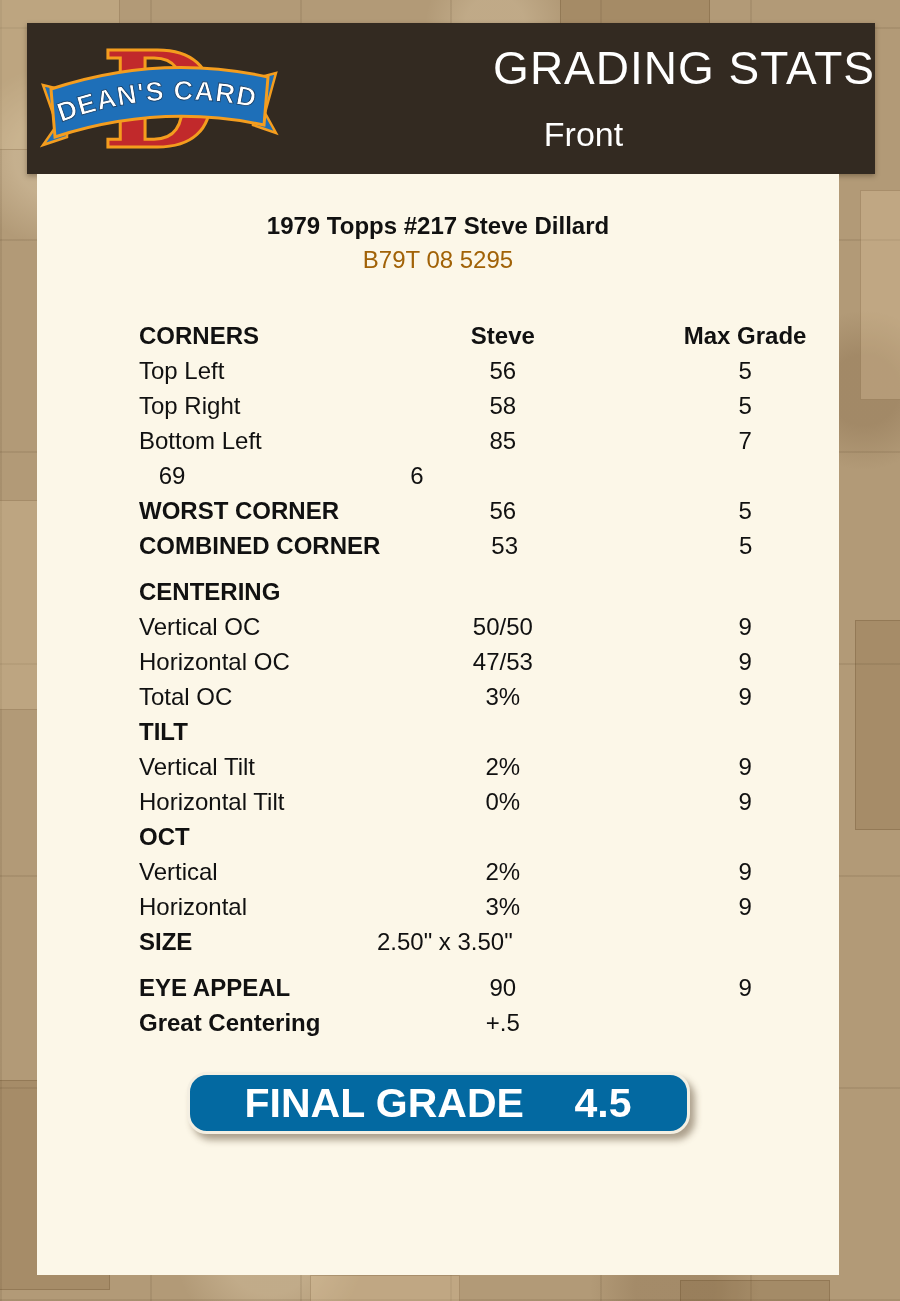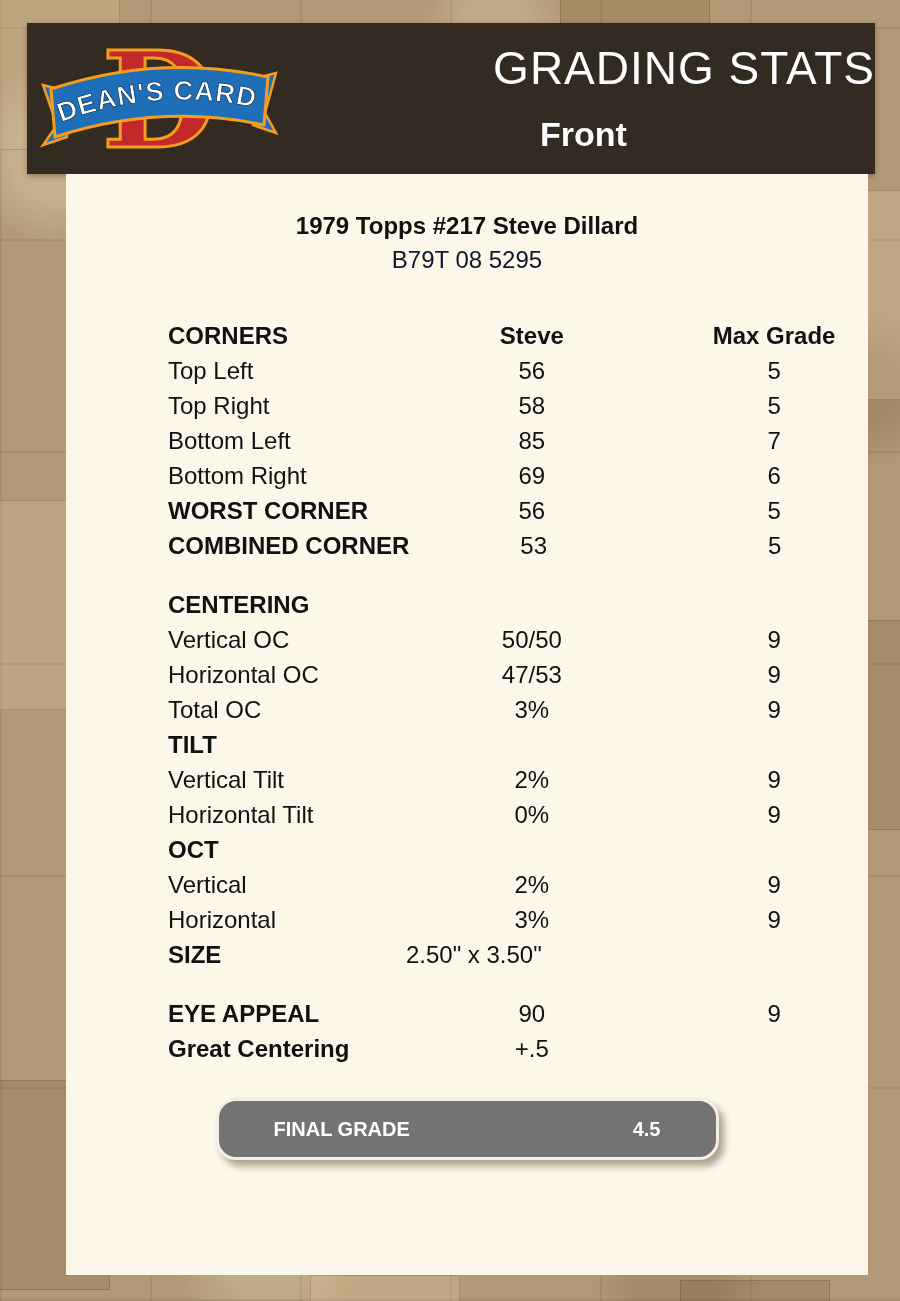--- a/index.html
+++ b/index.html
@@ -40,7 +40,7 @@
   .logo-wrap { width:265px; height:147px; flex:0 0 auto; display:flex; align-items:center; justify-content:center; }
   .header-titles { flex:1 1 auto; text-align:center; color:#ffffff; }
   .header-title { font-size:46px; letter-spacing:1px; line-height:1.1; font-weight:400;text-align:right; }
-  .header-subtitle { font-size:34px; font-weight:700; margin-top:22px; }
+  .header-subtitle { font-size:34px; font-weight:400; margin-top:22px; }
 
   
   .panel {

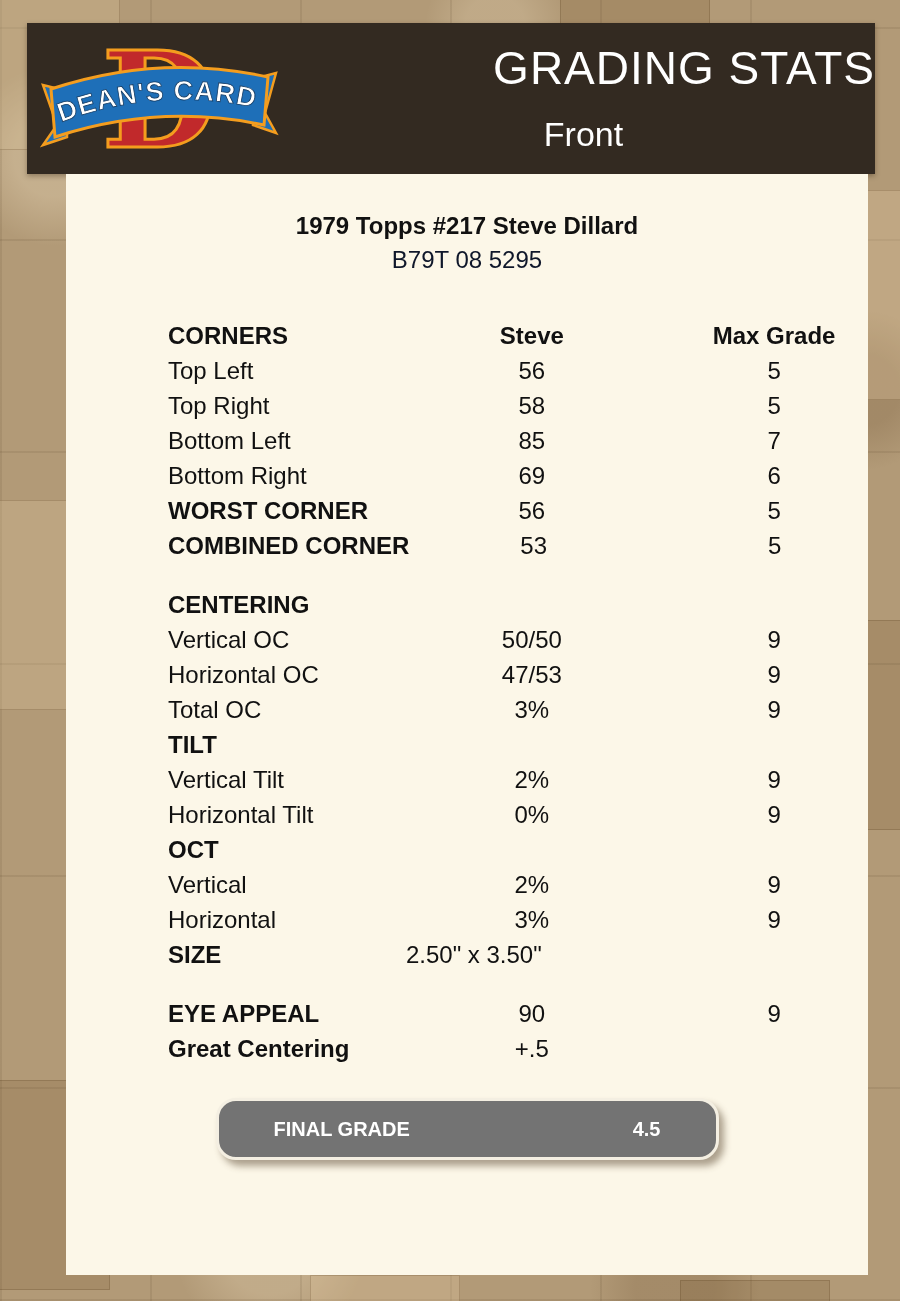--- a/index.html
+++ b/index.html
@@ -44,7 +44,7 @@
 
   
   .panel {
-    position:absolute; left:66px; top:174px; width:802px; height:1101px;
+    position:absolute; left:37px; top:174px; width:802px; height:1101px;
     background:#fcf7e8;
   }
   .card-title { margin-top:38px; text-align:center; font-size:24px; font-weight:bold; color:#111; line-height:28px; }

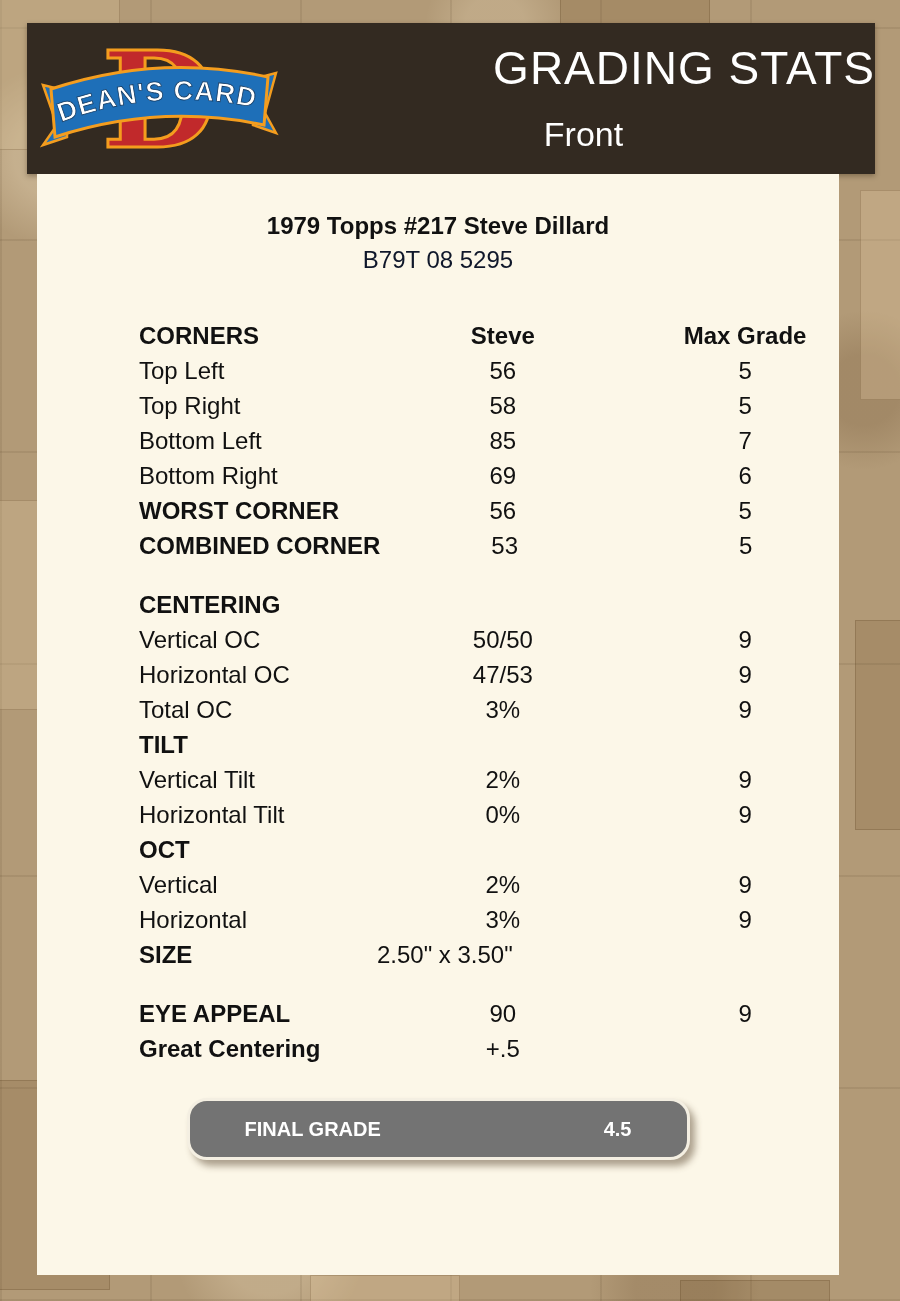--- a/index.html
+++ b/index.html
@@ -48,7 +48,7 @@
     background:#fcf7e8;
   }
   .card-title { margin-top:38px; text-align:center; font-size:24px; font-weight:bold; color:#111; line-height:28px; }
-  .card-code  { text-align:center; font-size:24px; color:#0f172a; line-height:28px; margin-top:6px; }
+  .card-code  { text-align:center; font-size:24px; color:#a16207; line-height:28px; margin-top:6px; }
 
   .stats-table { margin-top:44px; }
   .row { display:flex; height:35px; align-items:center; font-size:24px; color:#111;gap:15px; }

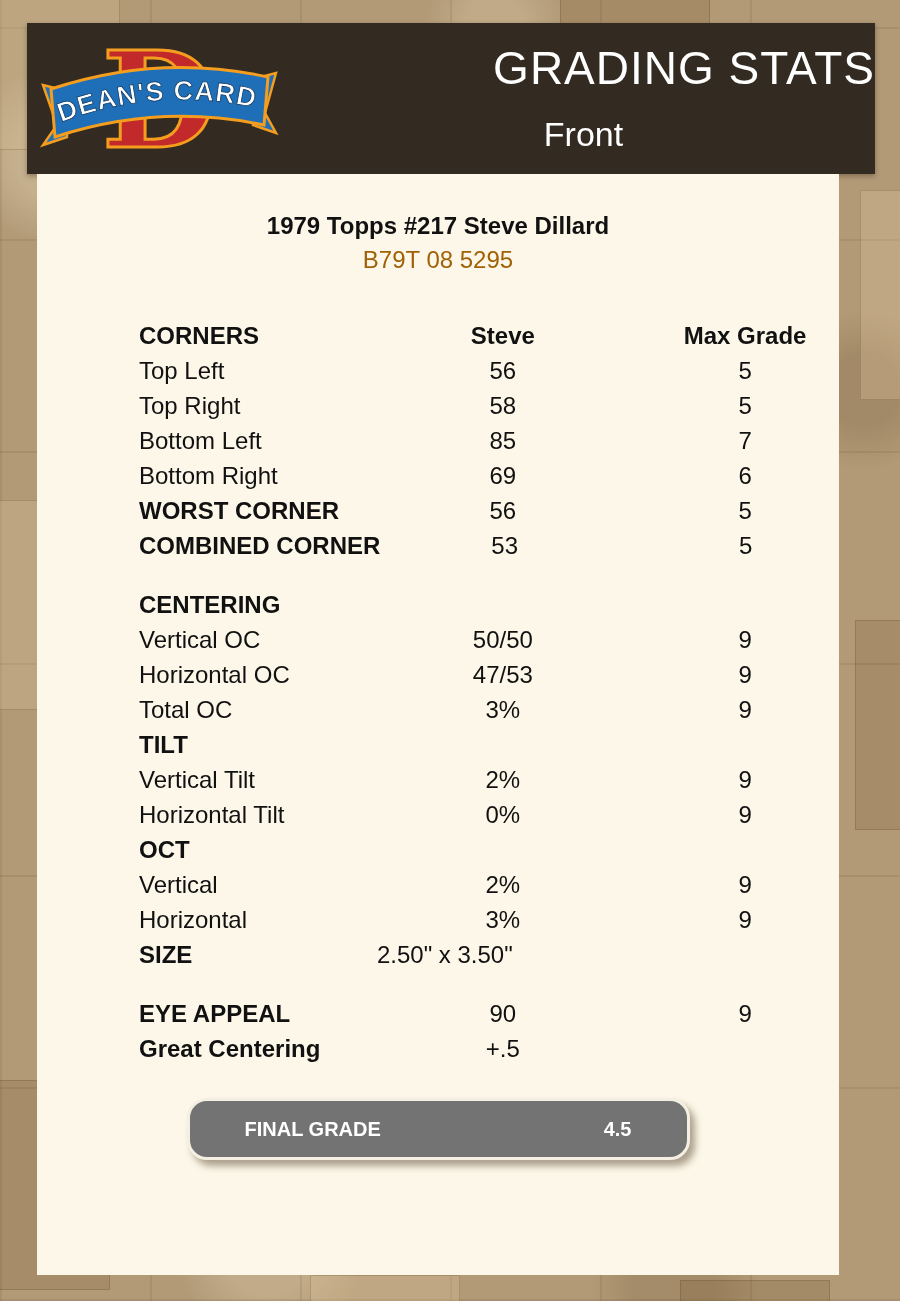--- a/index.html
+++ b/index.html
@@ -140,7 +140,6 @@
         <div class="cell col-max">7</div>
       </div>
       <div class="row">
-        <div class="cell col-label indent">Bottom Right</div>
         <div class="cell col-value">69</div>
         <div class="cell col-max">6</div>
       </div>

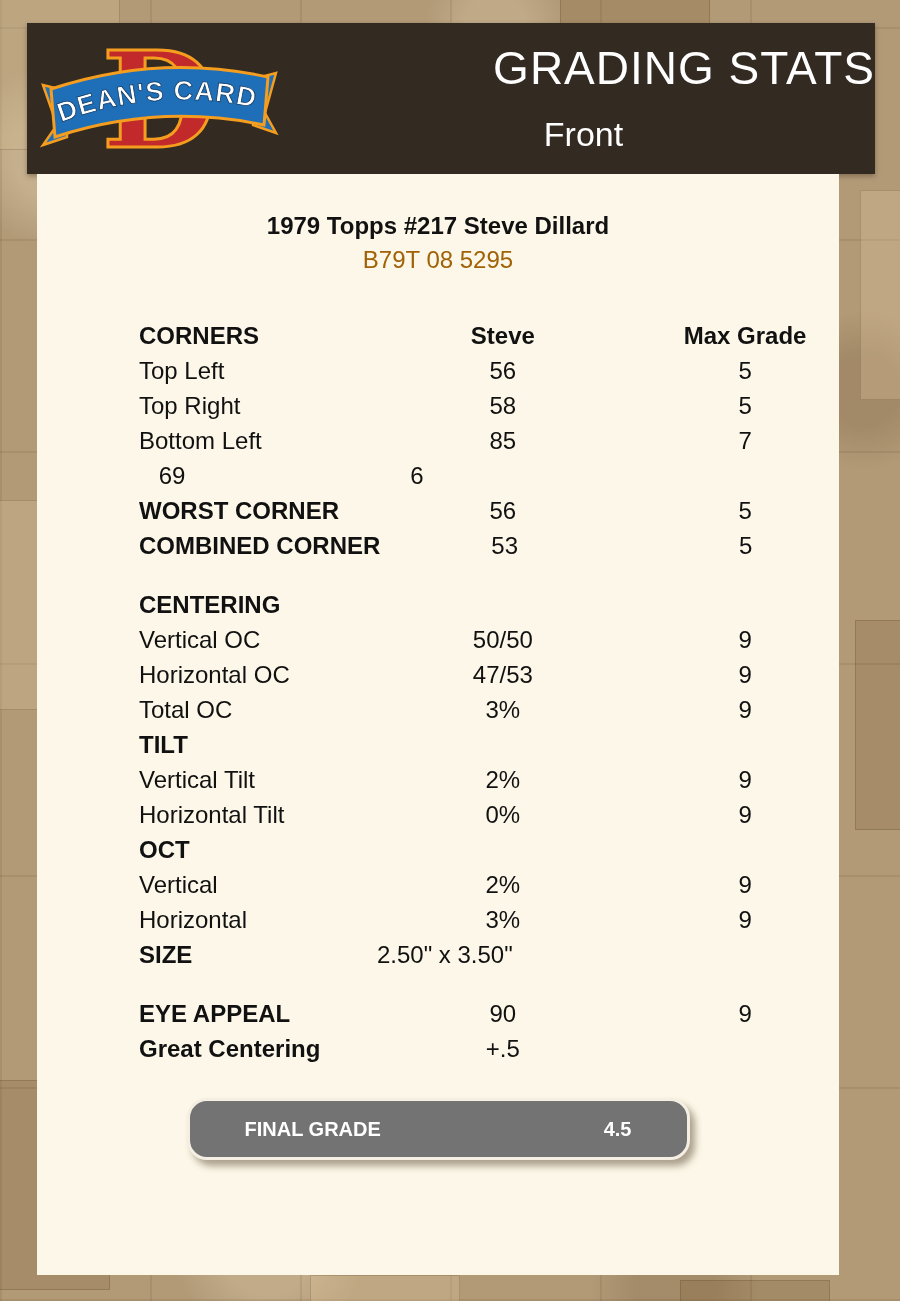--- a/index.html
+++ b/index.html
@@ -52,7 +52,7 @@
 
   .stats-table { margin-top:44px; }
   .row { display:flex; height:35px; align-items:center; font-size:24px; color:#111;gap:15px; }
-  .row.gap-before { margin-top:24px;align-items:flex-end; }
+  .row.gap-before { margin-top:11px;align-items:flex-end; }
   .cell { line-height:35px; white-space:nowrap; }
   .col-label { width:320px; padding-left:102px; }
   .col-value { width:270px; text-align:center; }

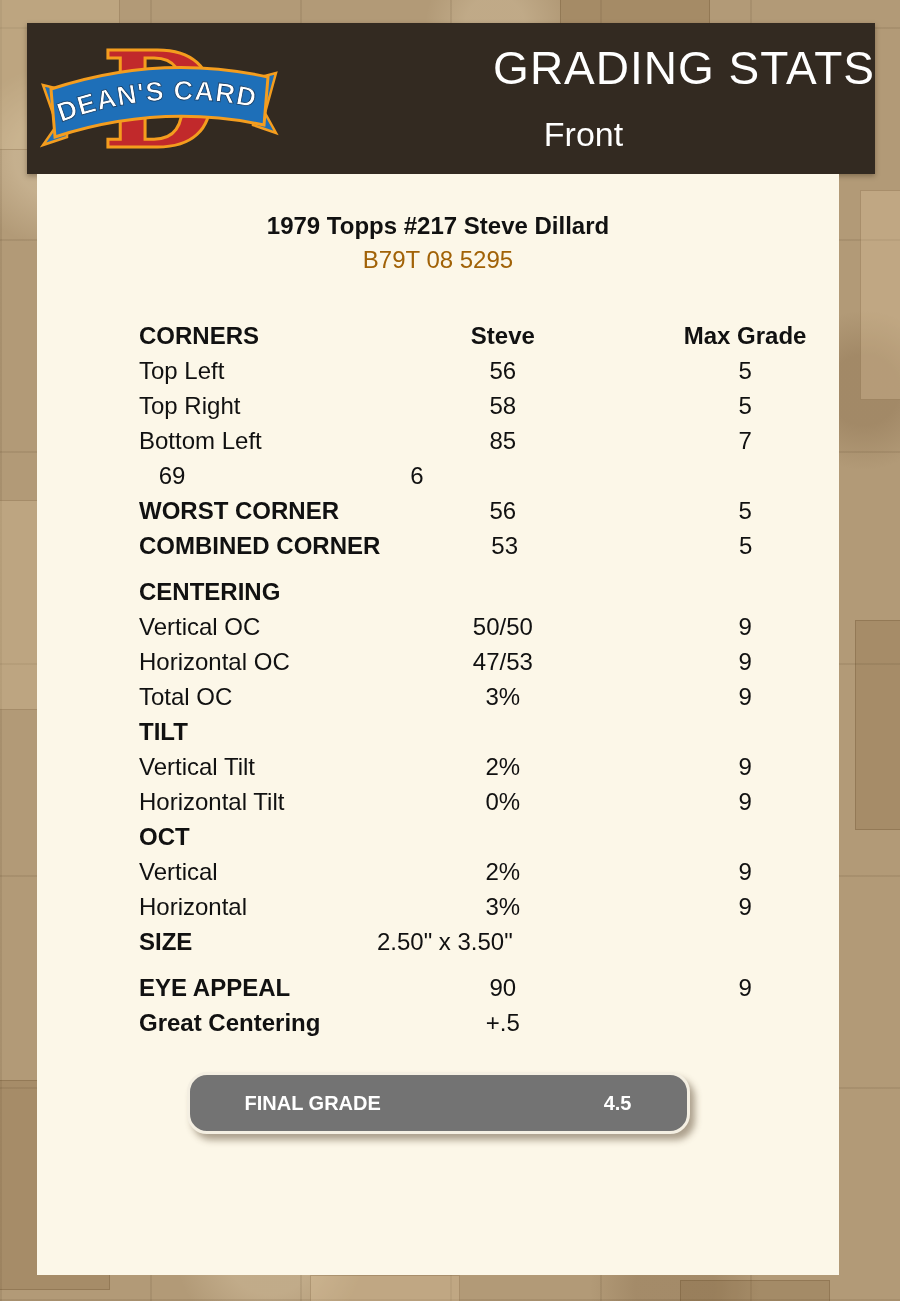--- a/index.html
+++ b/index.html
@@ -66,13 +66,13 @@
   .final-grade {
     margin:32px auto 0;
     width:503px; height:62px;
-    background:#737373;
+    background:#0369a1;
     border:3px solid #f4efe2;
     border-radius:20px;
     box-shadow:5px 6px 7px rgba(75,55,30,0.45);
     display:flex; align-items:center; justify-content:space-between;
     padding:0 55px;
-    color:#ffffff; font-size:20px; font-weight:bold;
+    color:#ffffff; font-size:41px; font-weight:bold;
     cursor:pointer;
   }
 

